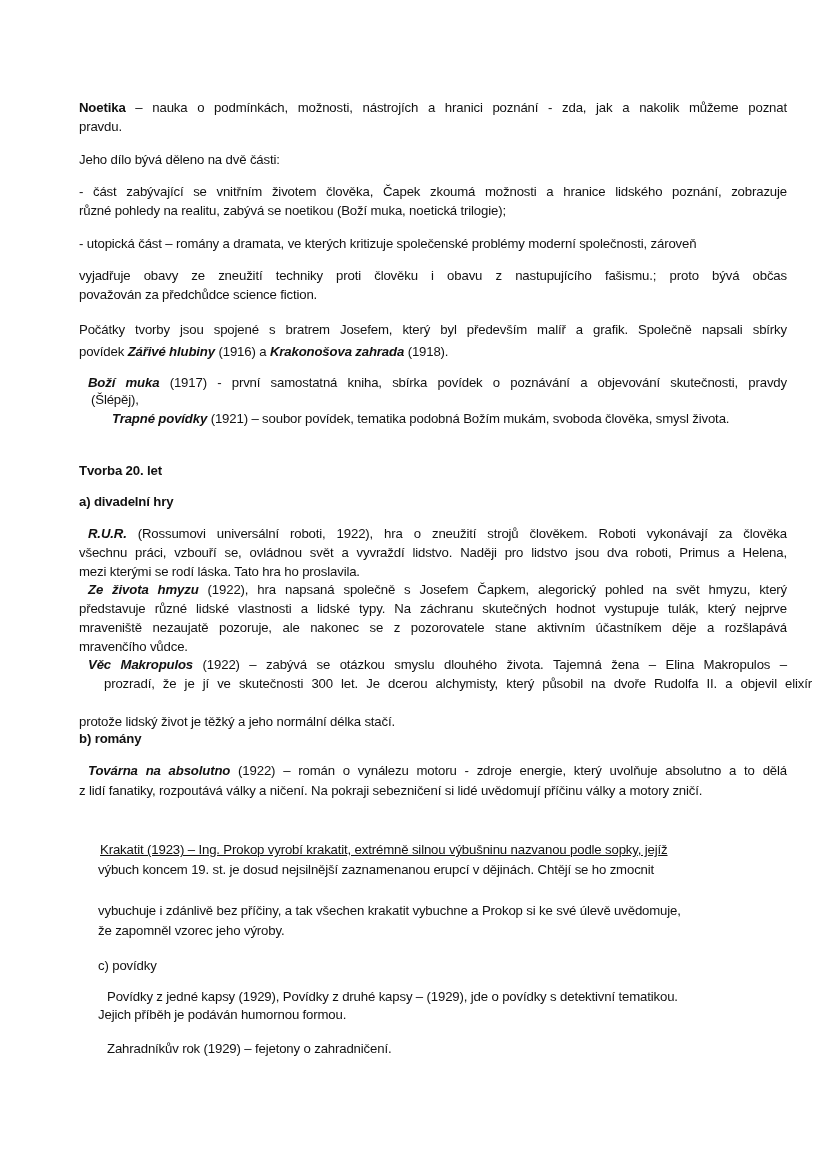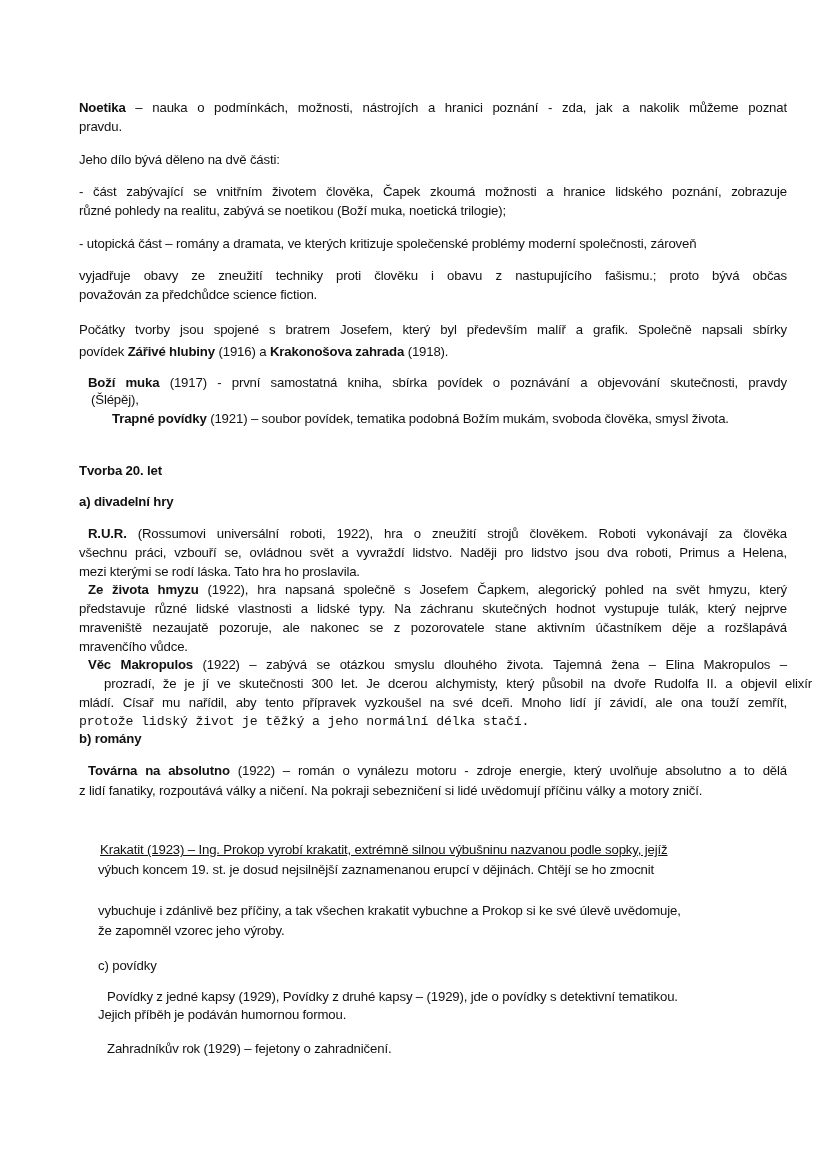--- a/index.html
+++ b/index.html
@@ -14,7 +14,7 @@
   }
   .j { text-align: justify; text-align-last: justify; }
   b, .b { font-weight: bold; }
-  .bi { font-weight: bold; }
+  .bi { font-weight: bold; font-style: italic; }
 </style>
 </head>
 <body>

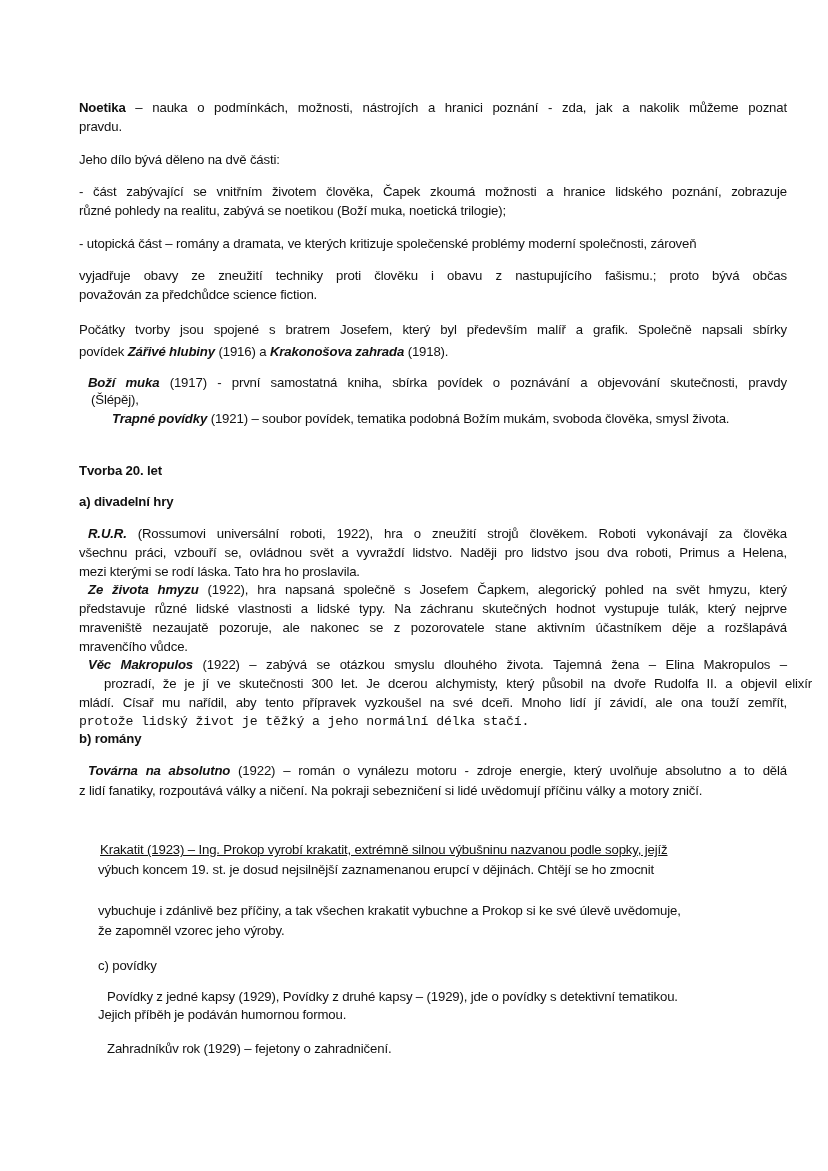--- a/index.html
+++ b/index.html
@@ -54,7 +54,6 @@
 
   <div class="ln j" style="left:88px; top:656px; width:699px;"><span class="bi">Věc Makropulos</span><span> (1922) – zabývá se otázkou smyslu dlouhého života. Tajemná žena – Elina Makropulos –</span></div>
   <div class="ln j" style="left:79px; top:675px; width:708px;margin-left:25px;">prozradí, že je jí ve skutečnosti 300 let. Je dcerou alchymisty, který působil na dvoře Rudolfa II. a objevil elixír</div>
-  <div class="ln j" style="left:79px; top:694px; width:708px;">mládí. Císař mu nařídil, aby tento přípravek vyzkoušel na své dceři. Mnoho lidí jí závidí, ale ona touží zemřít,</div>
   <div class="ln" style="left:79px; top:713px;font-family:Liberation Mono, monospace;">protože lidský život je těžký a jeho normální délka stačí.</div>
   <div class="ln b" style="left:79px; top:730px;">b) romány</div>
 

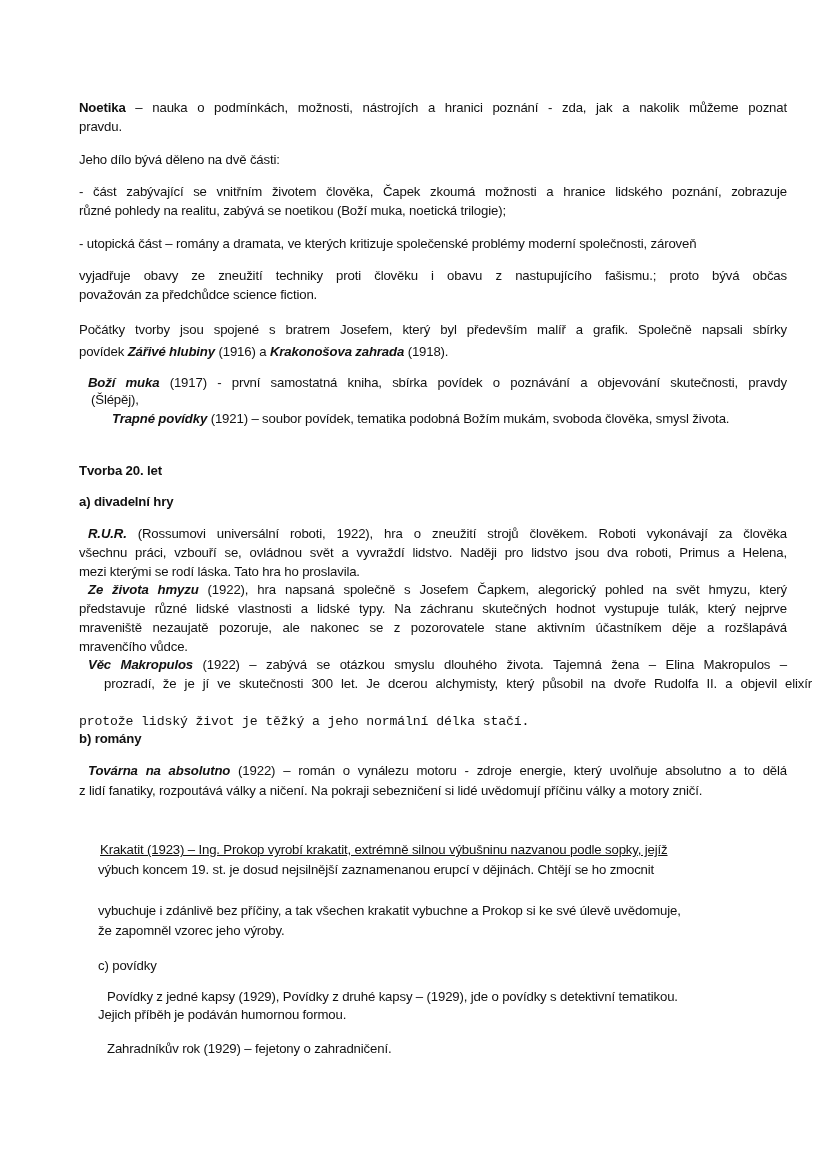--- a/index.html
+++ b/index.html
@@ -54,7 +54,7 @@
 
   <div class="ln j" style="left:88px; top:656px; width:699px;"><span class="bi">Věc Makropulos</span><span> (1922) – zabývá se otázkou smyslu dlouhého života. Tajemná žena – Elina Makropulos –</span></div>
   <div class="ln j" style="left:79px; top:675px; width:708px;margin-left:25px;">prozradí, že je jí ve skutečnosti 300 let. Je dcerou alchymisty, který působil na dvoře Rudolfa II. a objevil elixír</div>
-  <div class="ln" style="left:79px; top:713px;font-family:Liberation Mono, monospace;">protože lidský život je těžký a jeho normální délka stačí.</div>
+  <div class="ln" style="left:79px; top:713px;">protože lidský život je těžký a jeho normální délka stačí.</div>
   <div class="ln b" style="left:79px; top:730px;">b) romány</div>
 
   <div class="ln j" style="left:88px; top:762px; width:699px;"><span class="bi">Továrna na absolutno</span><span> (1922) – román o vynálezu motoru - zdroje energie, který uvolňuje absolutno a to dělá</span></div>

